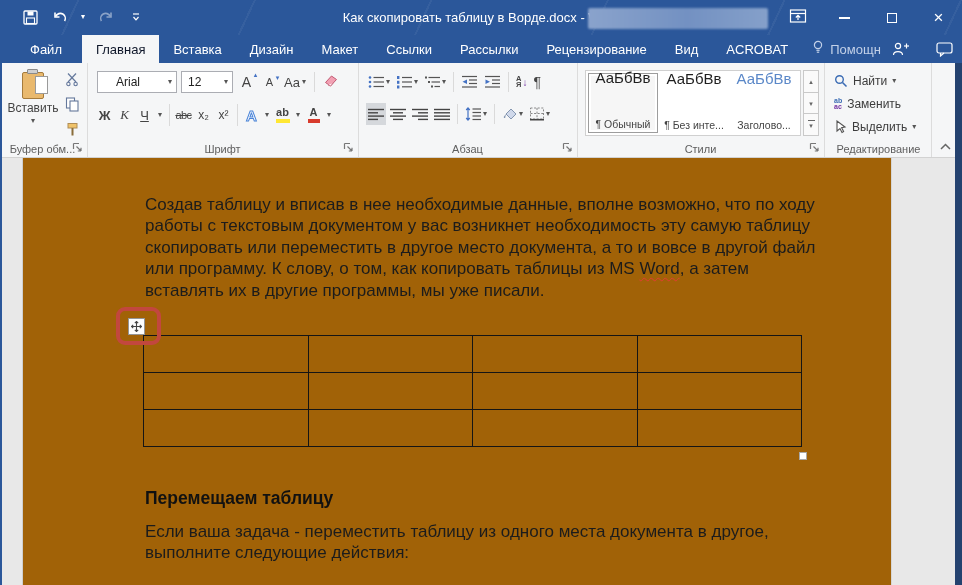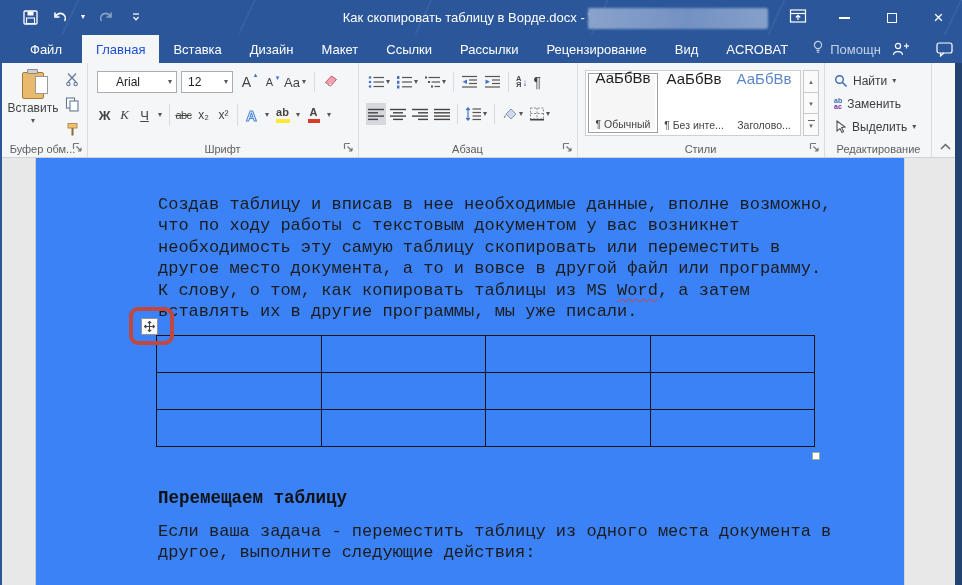--- a/index.html
+++ b/index.html
@@ -28,7 +28,7 @@
     display:flex;align-items:stretch;padding-left:10px;}
   .tab{display:flex;align-items:center;padding:0 14px;color:#fff;font-size:13px;white-space:nowrap;}
   .tab.file{padding:0 20px;}
-  .tab.active{background:#f5f6f7;color:#1d4ed8;}
+  .tab.active{background:#f5f6f7;color:#0f172a;}
   .tab.assistant{color:#c3d1e8;gap:6px;padding:0 10px;}
   .tabrow-right{margin-left:auto;display:flex;align-items:center;gap:26px;padding-right:14px;}
   .tabrow-right svg{display:block;}

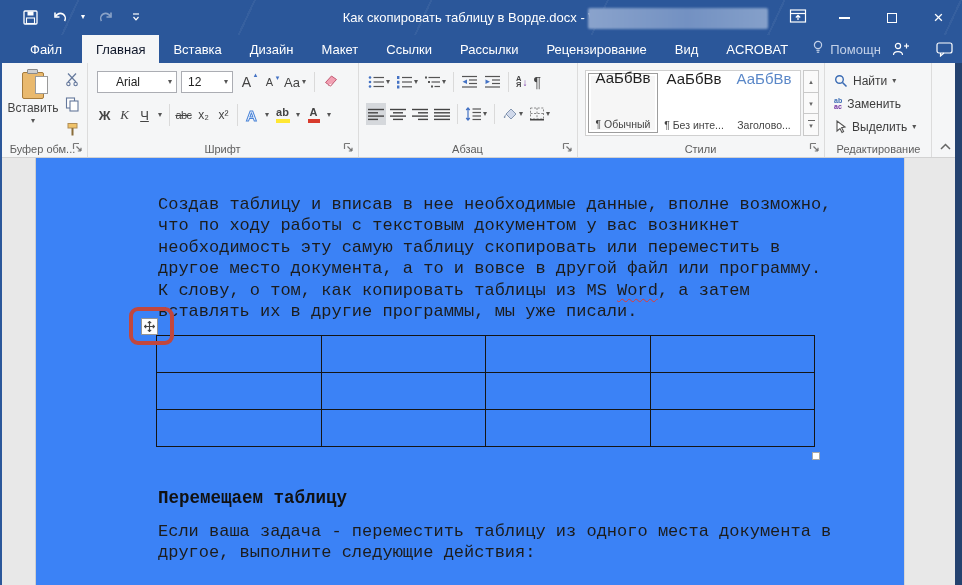--- a/index.html
+++ b/index.html
@@ -111,8 +111,8 @@
 
   
   .docarea{position:absolute;left:0;top:158px;width:962px;height:427px;background:#e8e8e8;}
-  .page{position:absolute;left:35px;top:0;width:870px;height:427px;background:#3b82f6;
-    border-left:1px solid #cfcfcf;border-right:1px solid #d6d6d6;font-family:Liberation Mono, monospace;}
+  .page{position:absolute;left:22px;top:0;width:870px;height:427px;background:#a16207;
+    border-left:1px solid #cfcfcf;border-right:1px solid #d6d6d6;}
   .edge-left{position:absolute;left:0;top:35px;bottom:0;width:2px;background:#2b579a;z-index:5;}
   .edge-right{position:absolute;right:0;top:63px;bottom:0;width:7px;background:#24426f;z-index:5;}
 

